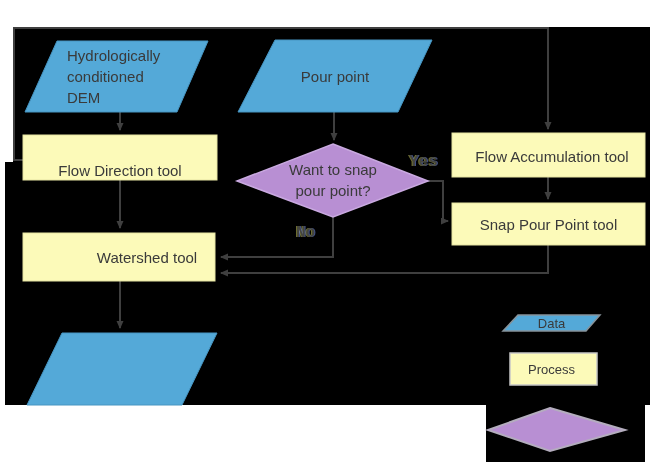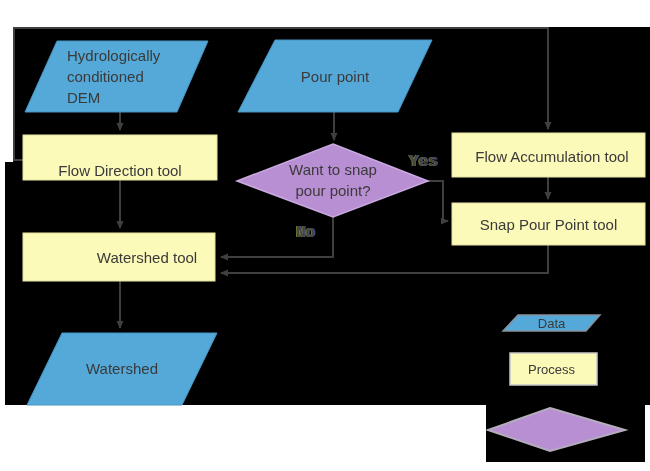--- a/index.html
+++ b/index.html
@@ -89,7 +89,6 @@
 pour point?</div>
   <div class="lbl center" style="left:452px;top:214px;width:193px;">Snap Pour Point tool</div>
   <div class="lbl center" style="left:23px;top:247px;width:192px;margin-left:28px;">Watershed tool</div>
-  <div class="lbl center" style="left:47px;top:358px;width:150px;">Watershed</div>
 
   <div class="edge-label" style="left:409px;top:153px;">Yes</div>
   <div class="edge-label" style="left:296px;top:224px;">No</div>

